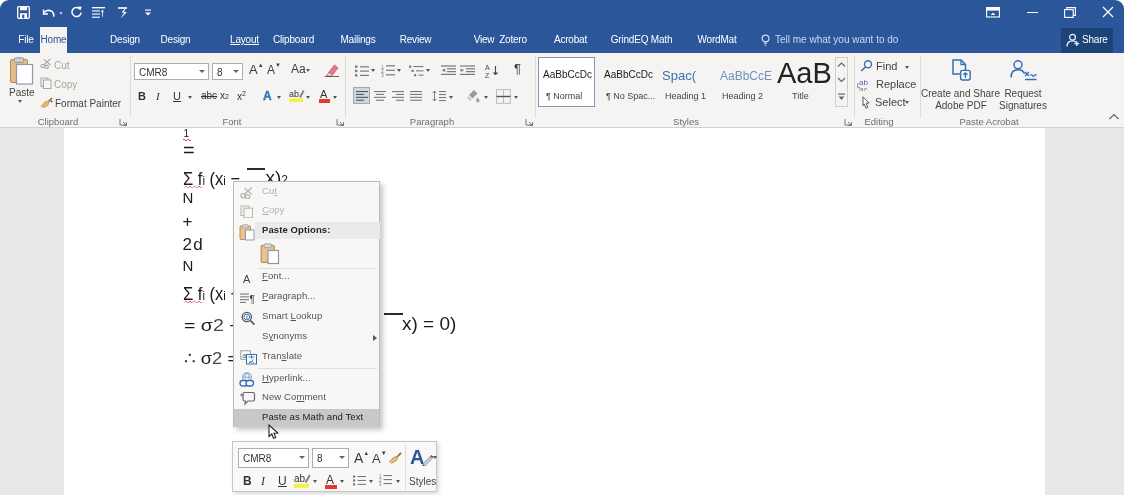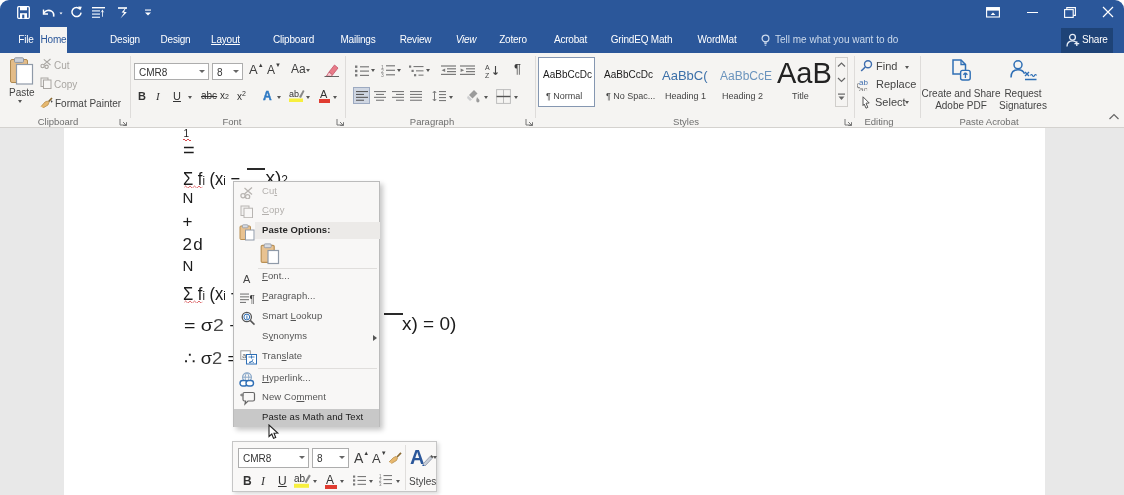--- a/index.html
+++ b/index.html
@@ -103,7 +103,7 @@
     <div class="tab" id="tab-home" style="left:40px; width:27px;">Home</div>
     <div class="tab" style="left:108px; width:34px;">Design</div>
     <div class="tab" style="left:156px; width:39px;">Design</div>
-    <div class="tab" style="left:206px; width:39px;text-decoration:underline;">Layout</div>
+    <div class="tab" style="left:225px; width:39px;text-decoration:underline;">Layout</div>
     <div class="tab" style="left:264px; width:59px;">Clipboard</div>
     <div class="tab" style="left:335px; width:46px;">Mailings</div>
     <div class="tab" style="left:395px; width:41px;">Review</div>

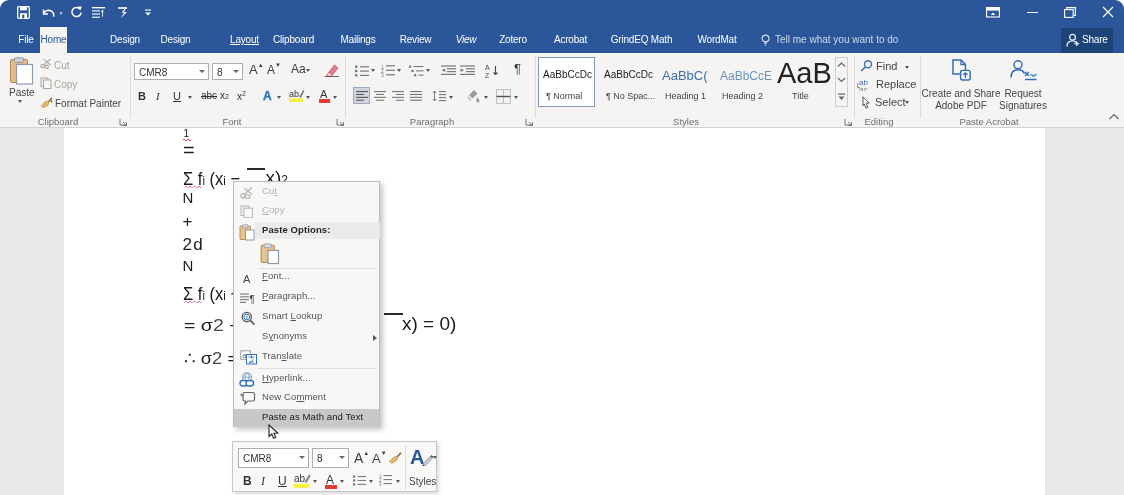--- a/index.html
+++ b/index.html
@@ -107,7 +107,7 @@
     <div class="tab" style="left:264px; width:59px;">Clipboard</div>
     <div class="tab" style="left:335px; width:46px;">Mailings</div>
     <div class="tab" style="left:395px; width:41px;">Review</div>
-    <div class="tab" style="left:452px; width:28px;font-style:italic;">View</div>
+    <div class="tab" style="left:470px; width:28px;">View</div>
     <div class="tab" style="left:493px; width:40px;">Zotero</div>
     <div class="tab" style="left:548px; width:45px;">Acrobat</div>
     <div class="tab" style="left:608px; width:67px;">GrindEQ Math</div>

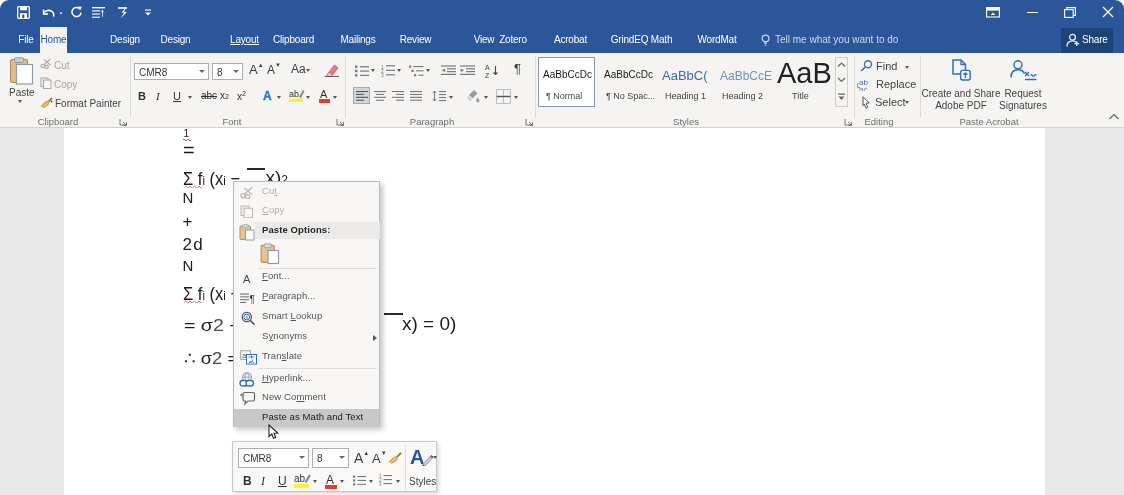--- a/index.html
+++ b/index.html
@@ -312,7 +312,7 @@
     <div class="abs" style="left:599px; top:4px; width:57px; height:50px;"></div>
     <div class="rt" style="left:604px; top:16px; font-size:10px; color:#1a1a1a;">AaBbCcDc</div>
     <div class="rt" style="left:606px; top:38px; font-size:9px; color:#444;">¶ No Spac...</div>
-    <div class="rt" style="left:662px; top:15px; font-size:13px; color:#3b6fa8;">AaBbC(</div>
+    <div class="rt" style="left:662px; top:15px; font-size:13px; color:#3b6fa8;">Spac(</div>
     <div class="rt" style="left:665px; top:38px; font-size:9px; color:#444;">Heading 1</div>
     <div class="rt" style="left:720px; top:16px; font-size:12px; color:#6b94bd;">AaBbCcE</div>
     <div class="rt" style="left:722px; top:38px; font-size:9px; color:#444;">Heading 2</div>

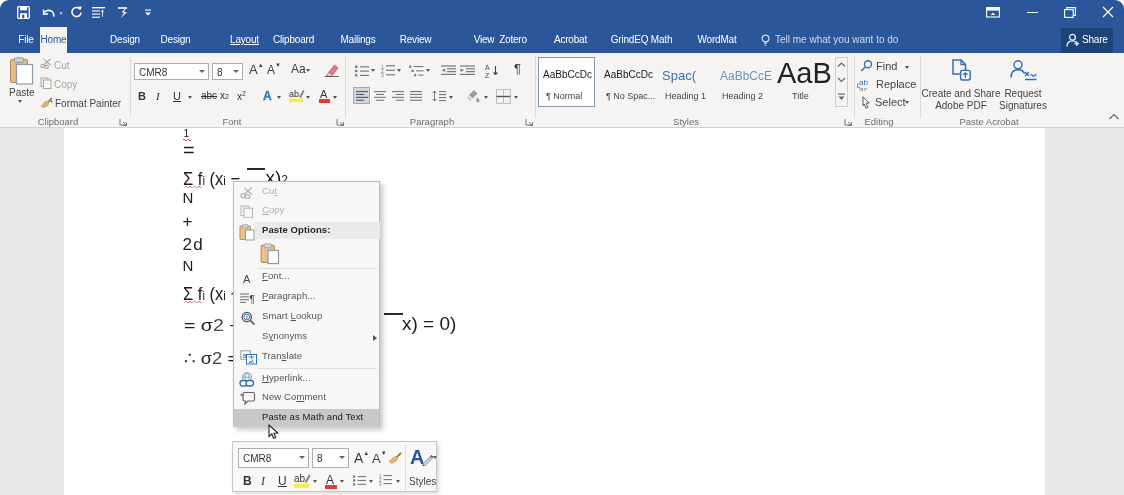--- a/index.html
+++ b/index.html
@@ -358,7 +358,7 @@
       <rect x="9.6" y="11.4" width="9.6" height="9.6" rx="2" fill="#f5f4f2" stroke="#2f6fb5" stroke-width="1.4"></rect>
       <path d="M14.4 19 L14.4 13.8 M14.4 13.8 L12.4 15.8 M14.4 13.8 L16.4 15.8" stroke="#2f6fb5" stroke-width="1.3" fill="none"></path>
     </svg>
-    <div class="rt" style="left:921px; top:35px; width:80px; text-align:center;">Create and Share</div>
+    <div class="rt" style="left:921px; top:35px; width:80px; ">Create and Share</div>
     <div class="rt" style="left:921px; top:46.5px; width:80px; text-align:center;">Adobe PDF</div>
     <svg class="abs" style="left:1009px; top:7px;" width="28" height="21" viewBox="0 0 28 21">
       <circle cx="9" cy="4.8" r="4" fill="none" stroke="#2f6fb5" stroke-width="1.5"></circle>

